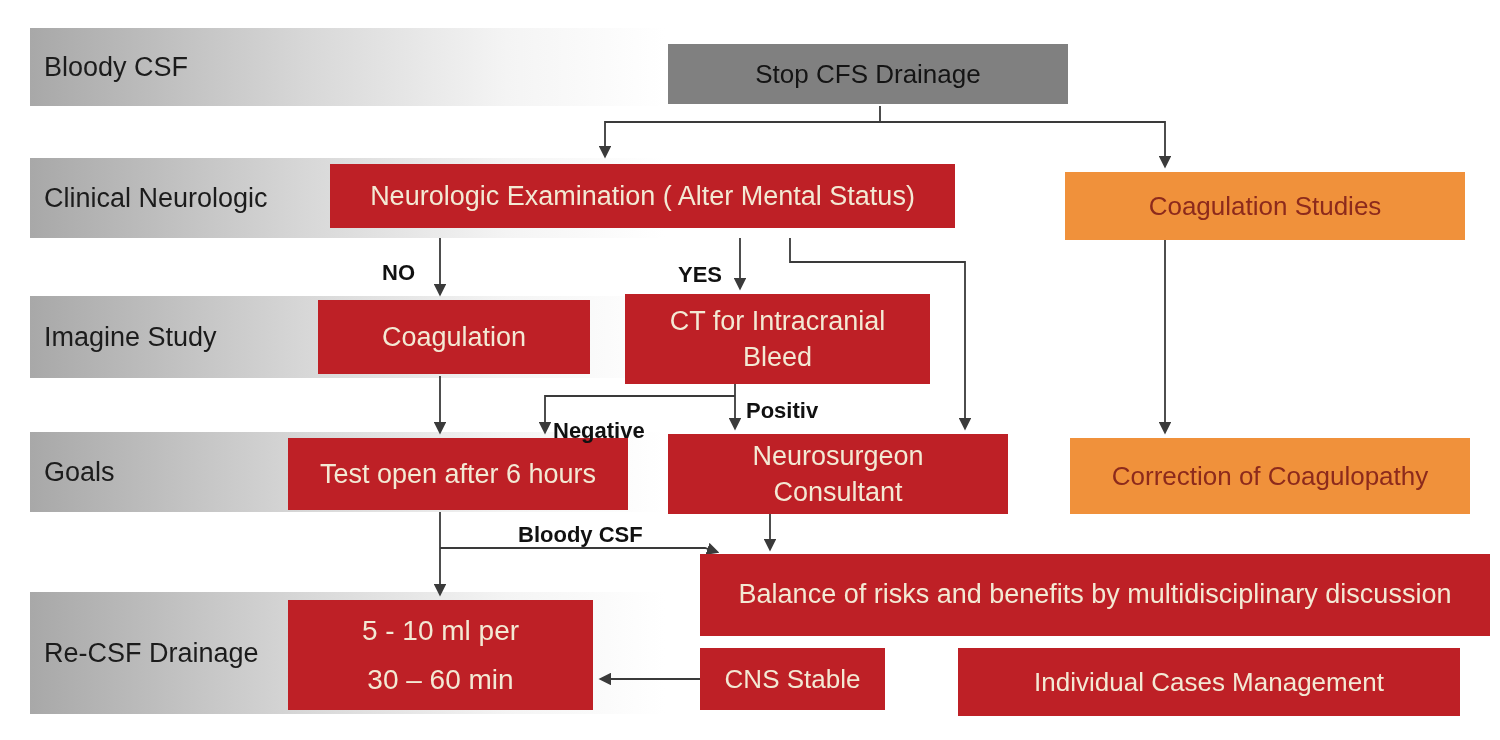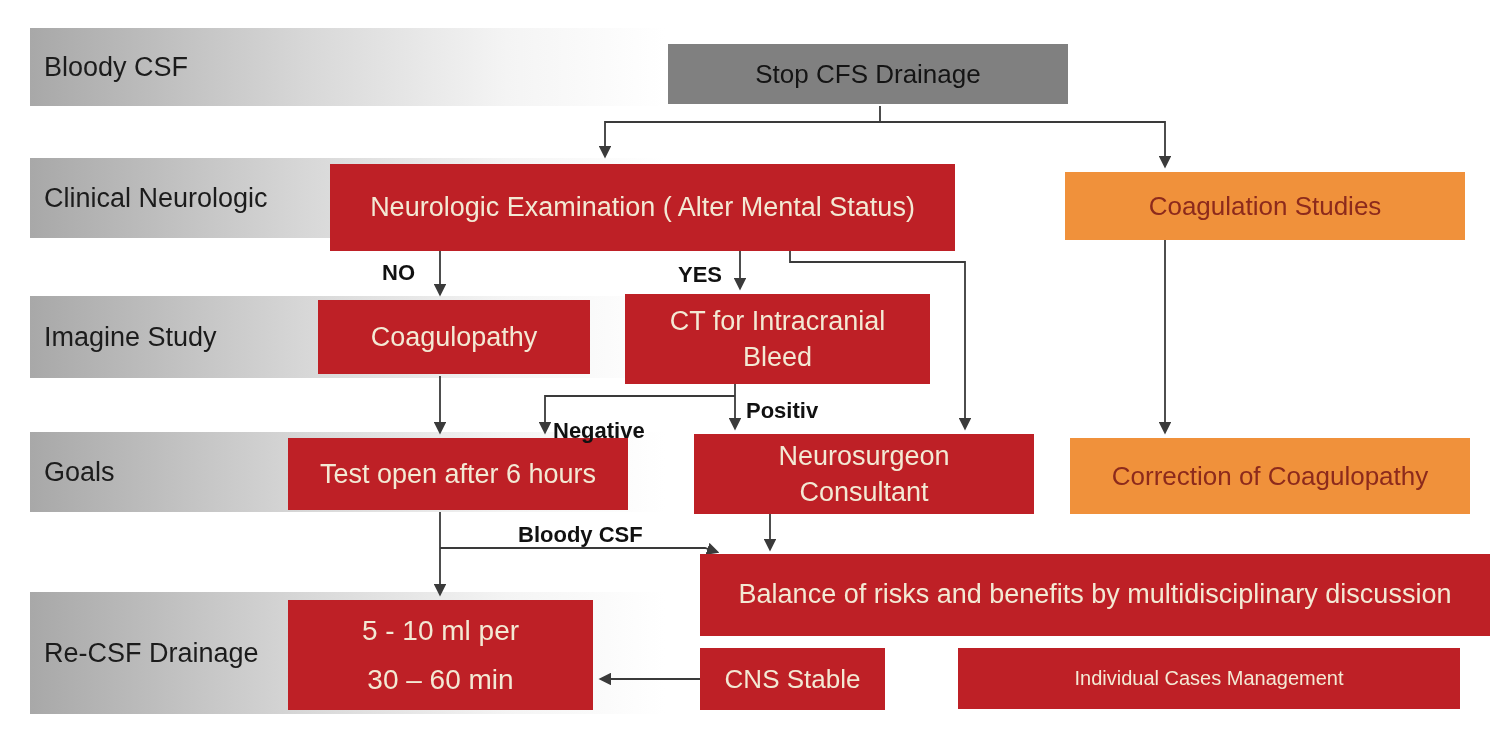--- a/index.html
+++ b/index.html
@@ -62,7 +62,7 @@
   .graybox{ background: #808080; color: #141414; }
 
   #stop       { left: 668px;  top: 44px;  width: 400px; height: 60px;  font-size: 26px; }
-  #neuro      { left: 330px;  top: 164px; width: 625px; height: 87px;  font-size: 27px; }
+  #neuro      { left: 330px;  top: 164px; width: 625px; height: 64px;  font-size: 27px; }
   #coag       { left: 1065px; top: 172px; width: 400px; height: 68px;  font-size: 26px; }
   #asympt     { left: 318px;  top: 300px; width: 272px; height: 74px;  font-size: 27px; }
   #ct         { left: 625px;  top: 294px; width: 305px; height: 90px;  font-size: 27px; line-height: 1.35; padding: 0 24px; }

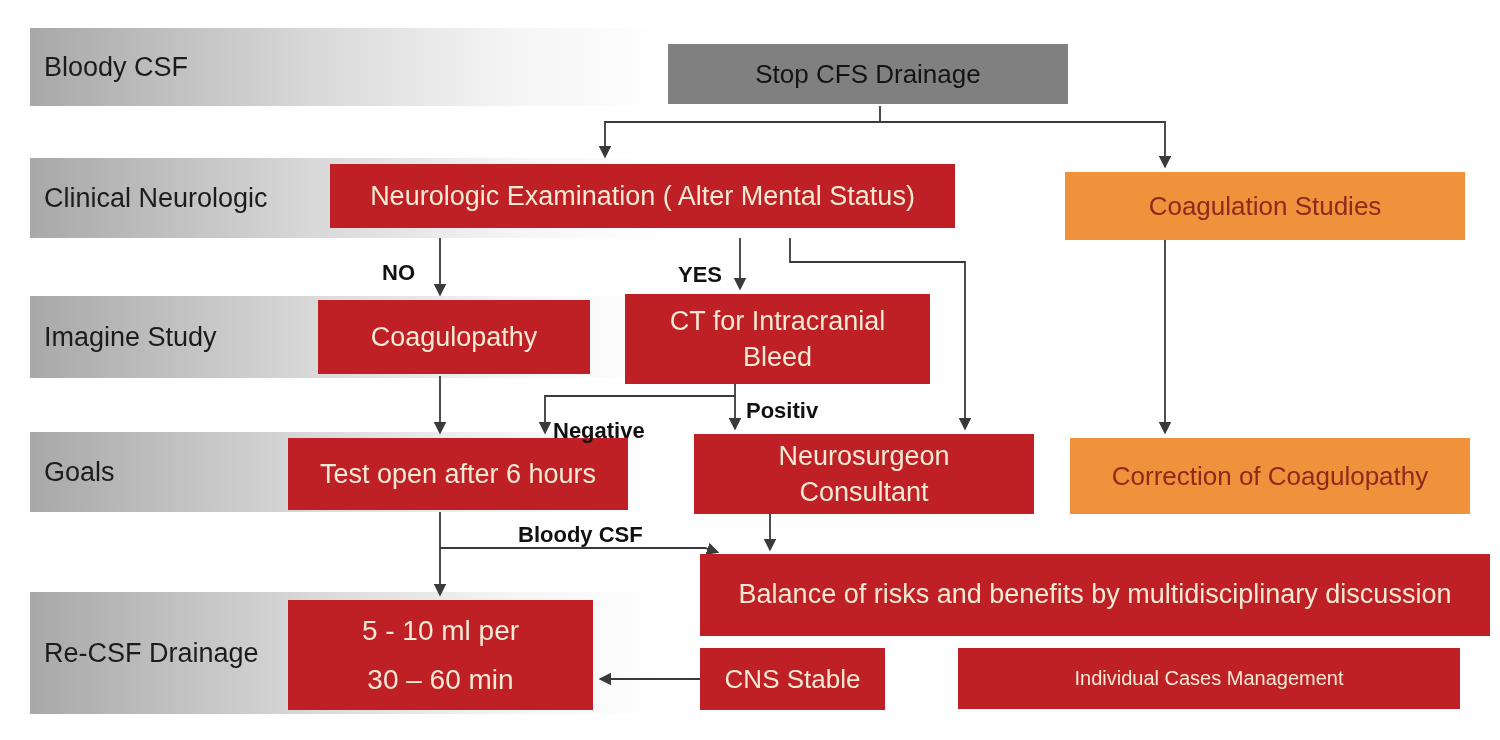--- a/index.html
+++ b/index.html
@@ -157,7 +157,7 @@
   </div>
 
   <div class="node red" id="asympt">
-    <span>Coagulopathy</span>
+    <span>Coagulation</span>
   </div>
 
   <div class="node red" id="ct">

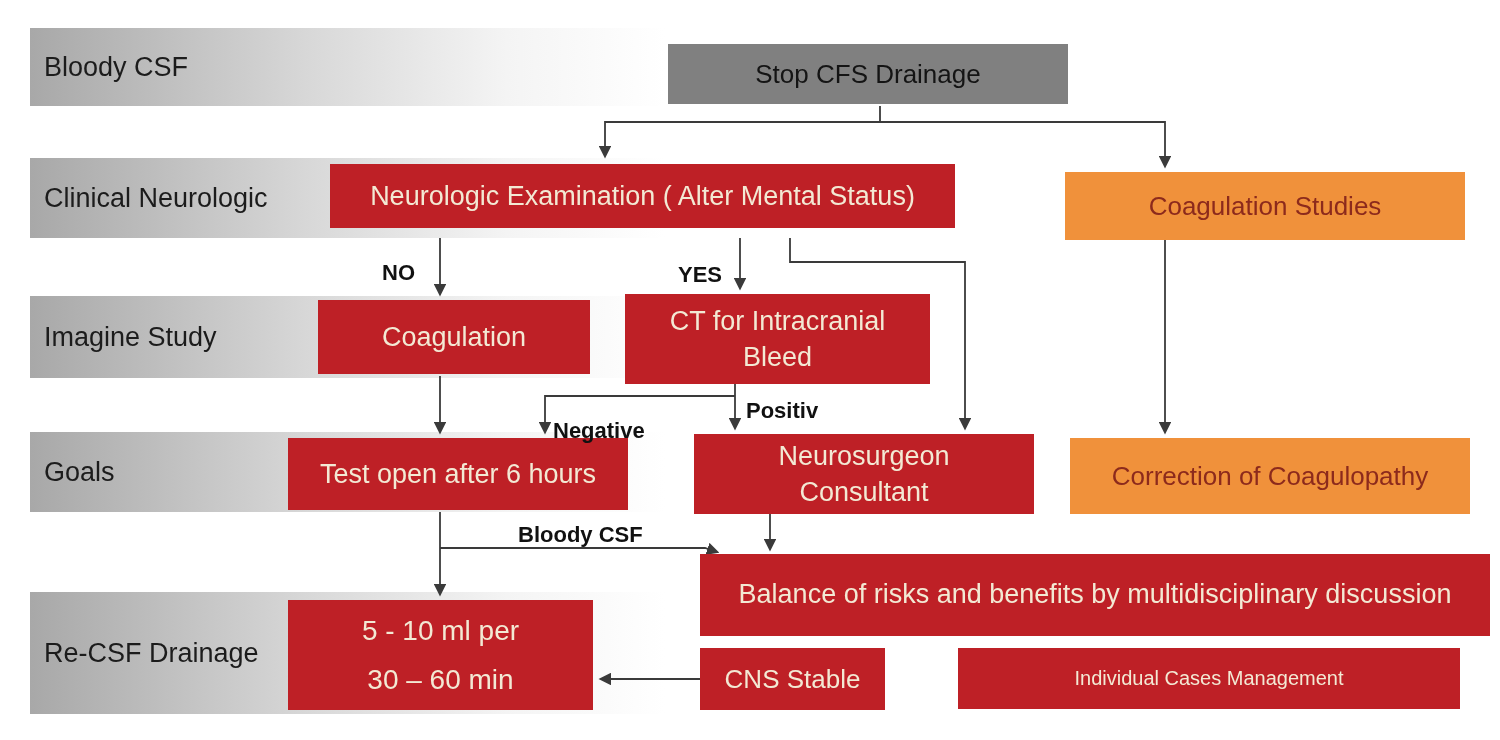--- a/index.html
+++ b/index.html
@@ -67,7 +67,7 @@
   #asympt     { left: 318px;  top: 300px; width: 272px; height: 74px;  font-size: 27px; }
   #ct         { left: 625px;  top: 294px; width: 305px; height: 90px;  font-size: 27px; line-height: 1.35; padding: 0 24px; }
   #testopen   { left: 288px;  top: 438px; width: 340px; height: 72px;  font-size: 27px; }
-  #neurosurg  { left: 668px;  top: 434px; width: 340px; height: 80px;  font-size: 27px; line-height: 1.35; padding: 0 34px; margin-left: 26px; }
+  #neurosurg  { left: 668px;  top: 434px; width: 340px; height: 80px;  font-size: 27px; line-height: 1.35; padding: 0 34px; }
   #correction { left: 1070px; top: 438px; width: 400px; height: 76px;  font-size: 26px; justify-content: center; }
   #balance    { left: 700px;  top: 554px; width: 790px; height: 82px;  font-size: 27px; line-height: 1.4; padding: 0 4px; }
   #dose       { left: 288px;  top: 600px; width: 305px; height: 110px; font-size: 28px; flex-direction: column; line-height: 1.75; }

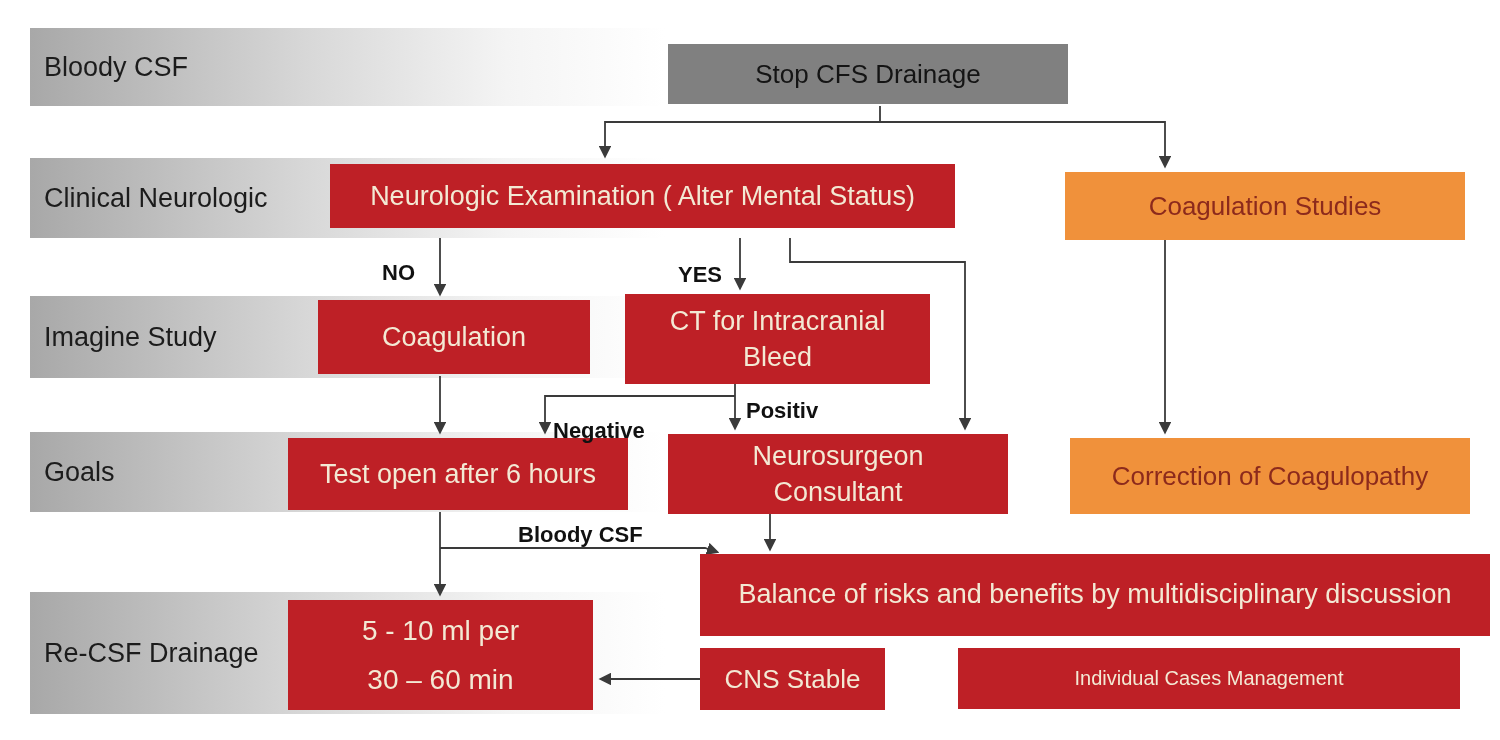--- a/index.html
+++ b/index.html
@@ -72,7 +72,7 @@
   #balance    { left: 700px;  top: 554px; width: 790px; height: 82px;  font-size: 27px; line-height: 1.4; padding: 0 4px; }
   #dose       { left: 288px;  top: 600px; width: 305px; height: 110px; font-size: 28px; flex-direction: column; line-height: 1.75; }
   #cns        { left: 700px;  top: 648px; width: 185px; height: 62px;  font-size: 26px; }
-  #individual { left: 958px;  top: 648px; width: 502px; height: 61px;  font-size: 20px; }
+  #individual { left: 958px;  top: 648px; width: 502px; height: 68px;  font-size: 26px; }
 
   
   .edge-label {

